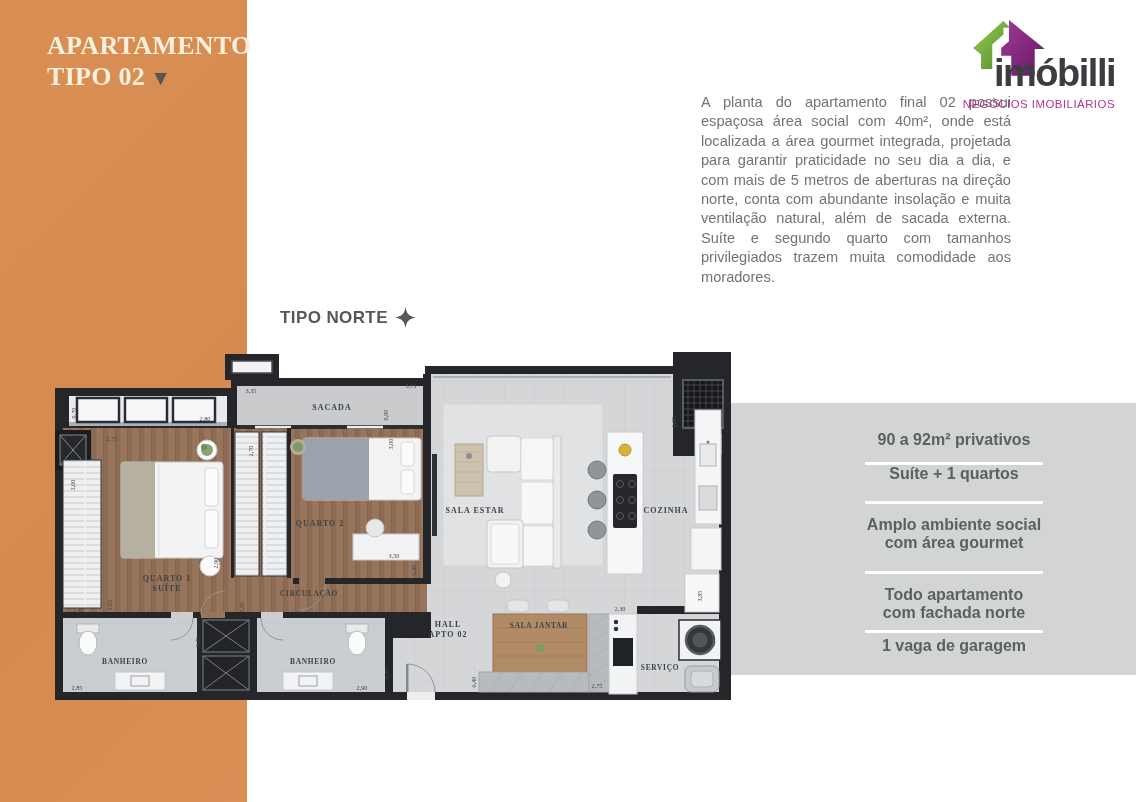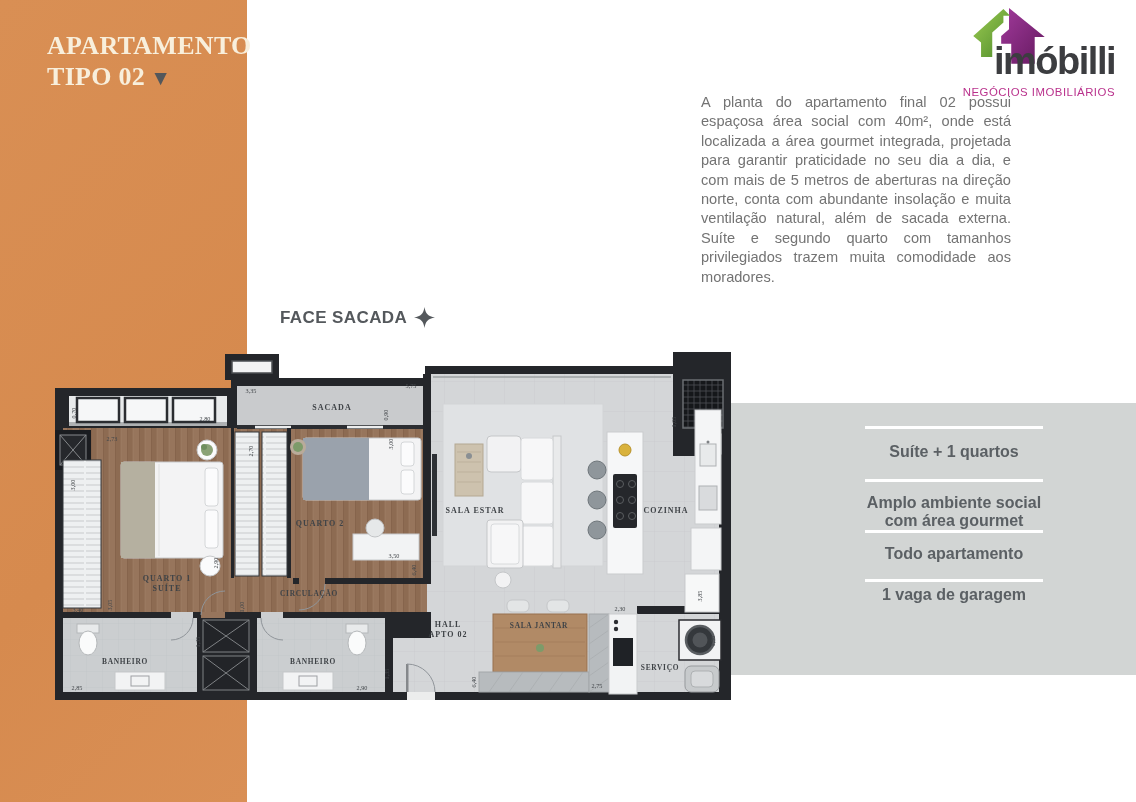--- a/index.html
+++ b/index.html
@@ -20,7 +20,7 @@
     display:inline-block;color:#53575b;font-size:21px;margin-left:5px;vertical-align:0px;
   }
   
-  .logo{position:absolute;left:955px;top:0;width:160px;height:104px;}
+  .logo{position:absolute;left:955px;top:12px;width:160px;height:104px;}
   .logo-icon{position:absolute;left:16px;top:3px;width:76px;height:68px;}
   .logo-brand{
     position:absolute;right:0;top:42px;font-size:38px;font-weight:bold;

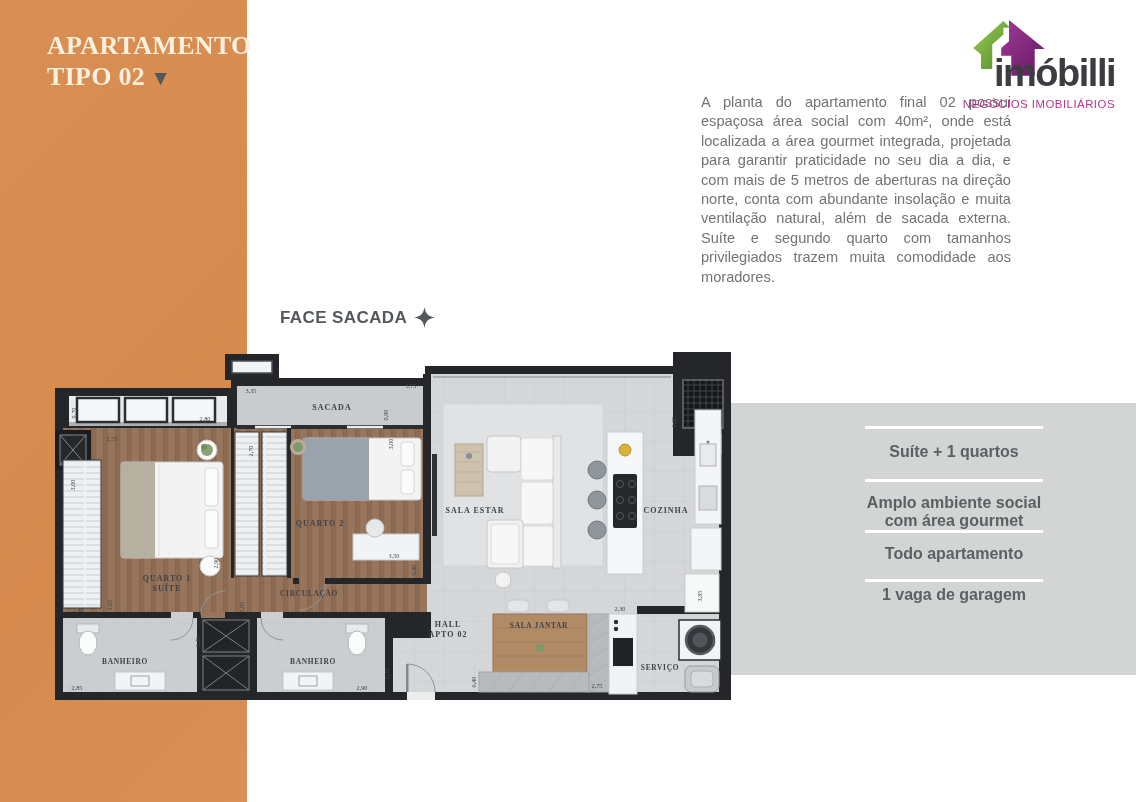--- a/index.html
+++ b/index.html
@@ -94,7 +94,7 @@
 </div>
 
 <div class="compass">
-  <span class="compass-label">FACE SACADA</span><svg class="compass-star" width="21" height="21" viewBox="0 0 21 21">
+  <span class="compass-label">TIPO NORTE</span><svg class="compass-star" width="21" height="21" viewBox="0 0 21 21">
       <path d="M10.5,0 C11.5,6.5 14,9.5 21,10.5 C14,11.5 11.5,14.5 10.5,21 C9.5,14.5 7,11.5 0,10.5 C7,9.5 9.5,6.5 10.5,0 Z" fill="#54585c"></path>
     </svg>
 </div>

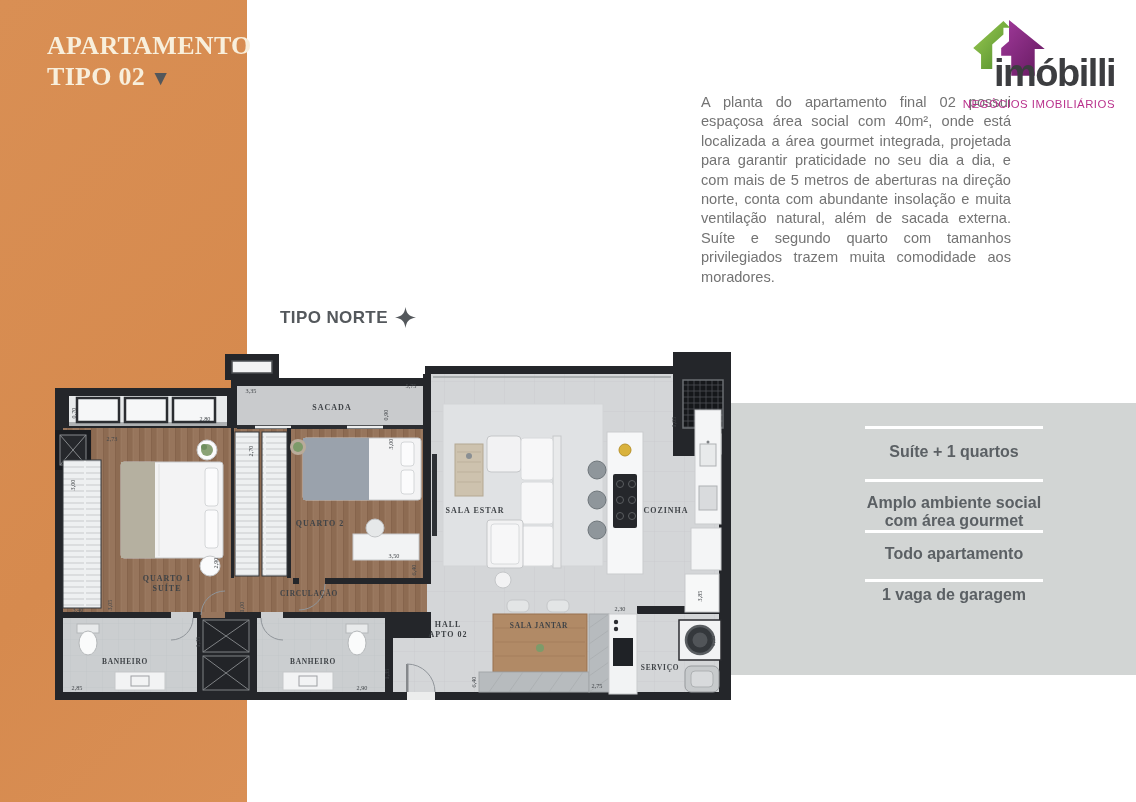--- a/index.html
+++ b/index.html
@@ -327,6 +327,10 @@
 
 <div class="features-panel">
   <div class="features">
+    <div class="feature f1">
+      <span>90 a 92m² privativos</span>
+        <span></span>
+    </div>
     <div class="divider"></div>
     <div class="feature f2">
       <span>Suíte + 1 quartos</span>

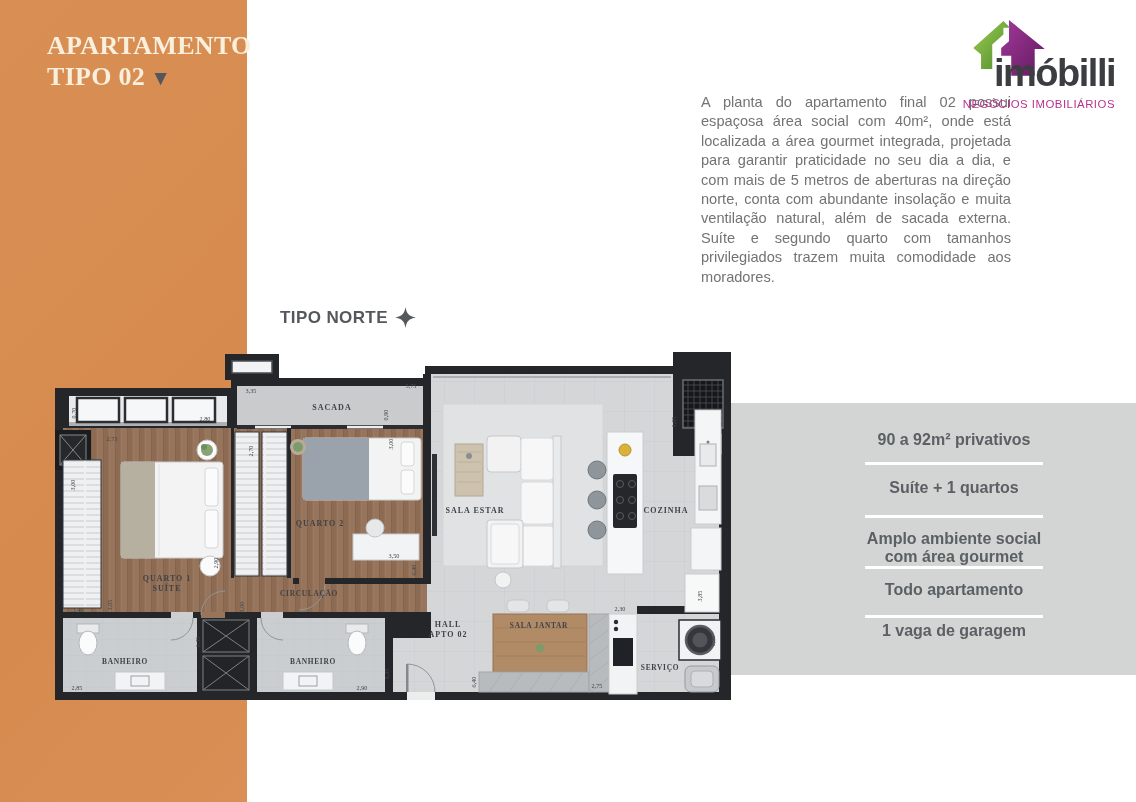--- a/index.html
+++ b/index.html
@@ -56,7 +56,7 @@
   }
   .feature span{display:block;}
   .f1{padding-top:5px;padding-bottom:13px;}
-  .f2{padding-top:14px;padding-bottom:18px;}
+  .f2{padding-bottom:18px;}
   .f3{padding-top:12px;padding-bottom:0;}
   .f4{padding-top:12px;padding-bottom:16px;}
   .f5{padding-top:4px;}

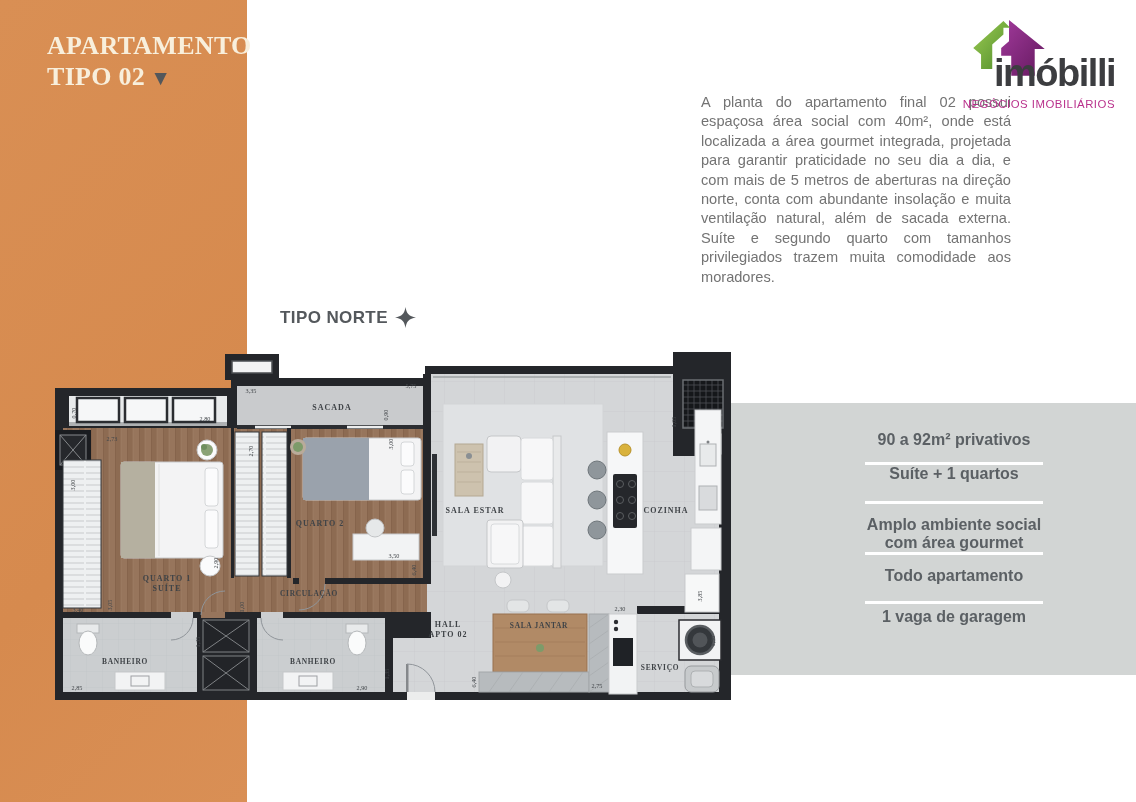--- a/index.html
+++ b/index.html
@@ -57,7 +57,7 @@
   .feature span{display:block;}
   .f1{padding-top:5px;padding-bottom:13px;}
   .f2{padding-bottom:18px;}
-  .f3{padding-top:12px;padding-bottom:0;}
+  .f3{padding-top:12px;padding-bottom:19px;}
   .f4{padding-top:12px;padding-bottom:16px;}
   .f5{padding-top:4px;}
   .divider{height:3px;background:#ffffff;width:178px;margin:0 auto;}

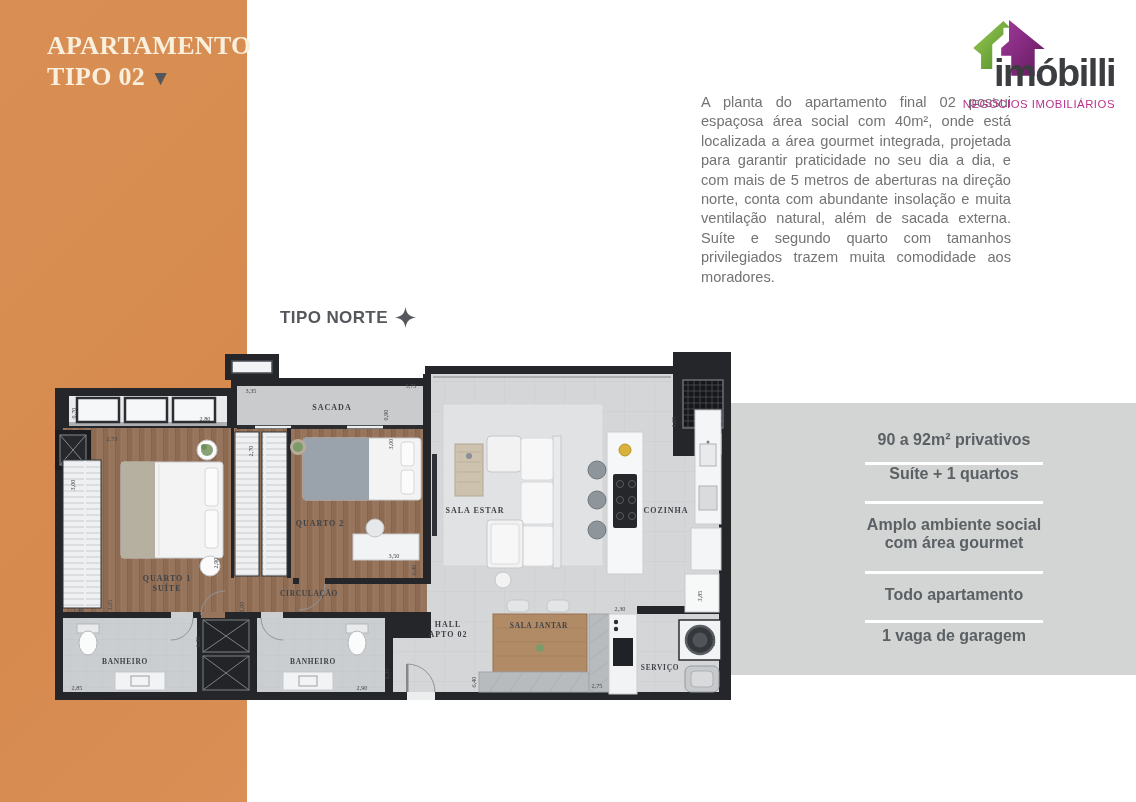--- a/index.html
+++ b/index.html
@@ -58,7 +58,7 @@
   .f1{padding-top:5px;padding-bottom:13px;}
   .f2{padding-bottom:18px;}
   .f3{padding-top:12px;padding-bottom:19px;}
-  .f4{padding-top:12px;padding-bottom:16px;}
+  .f4{padding-top:12px;padding-bottom:8px;}
   .f5{padding-top:4px;}
   .divider{height:3px;background:#ffffff;width:178px;margin:0 auto;}
 </style>

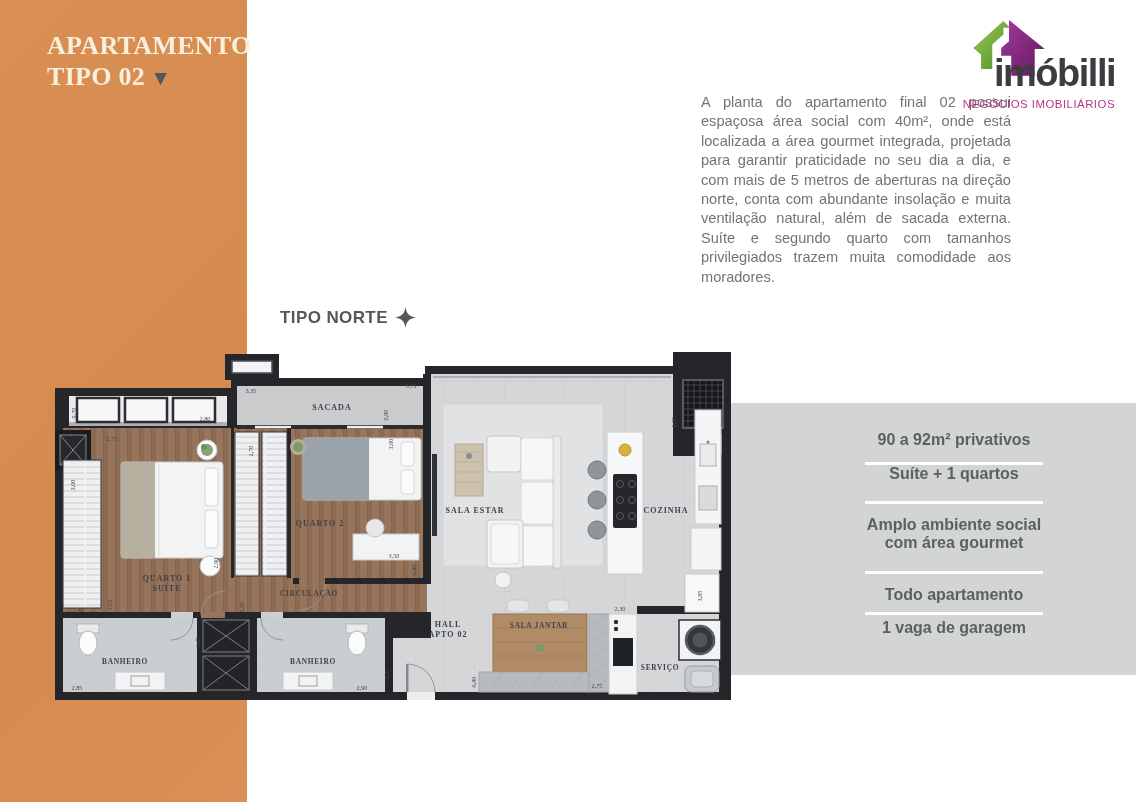--- a/index.html
+++ b/index.html
@@ -344,6 +344,7 @@
     <div class="divider"></div>
     <div class="feature f4">
       <span>Todo apartamento</span>
+        <span>com fachada norte</span>
     </div>
     <div class="divider"></div>
     <div class="feature f5">

